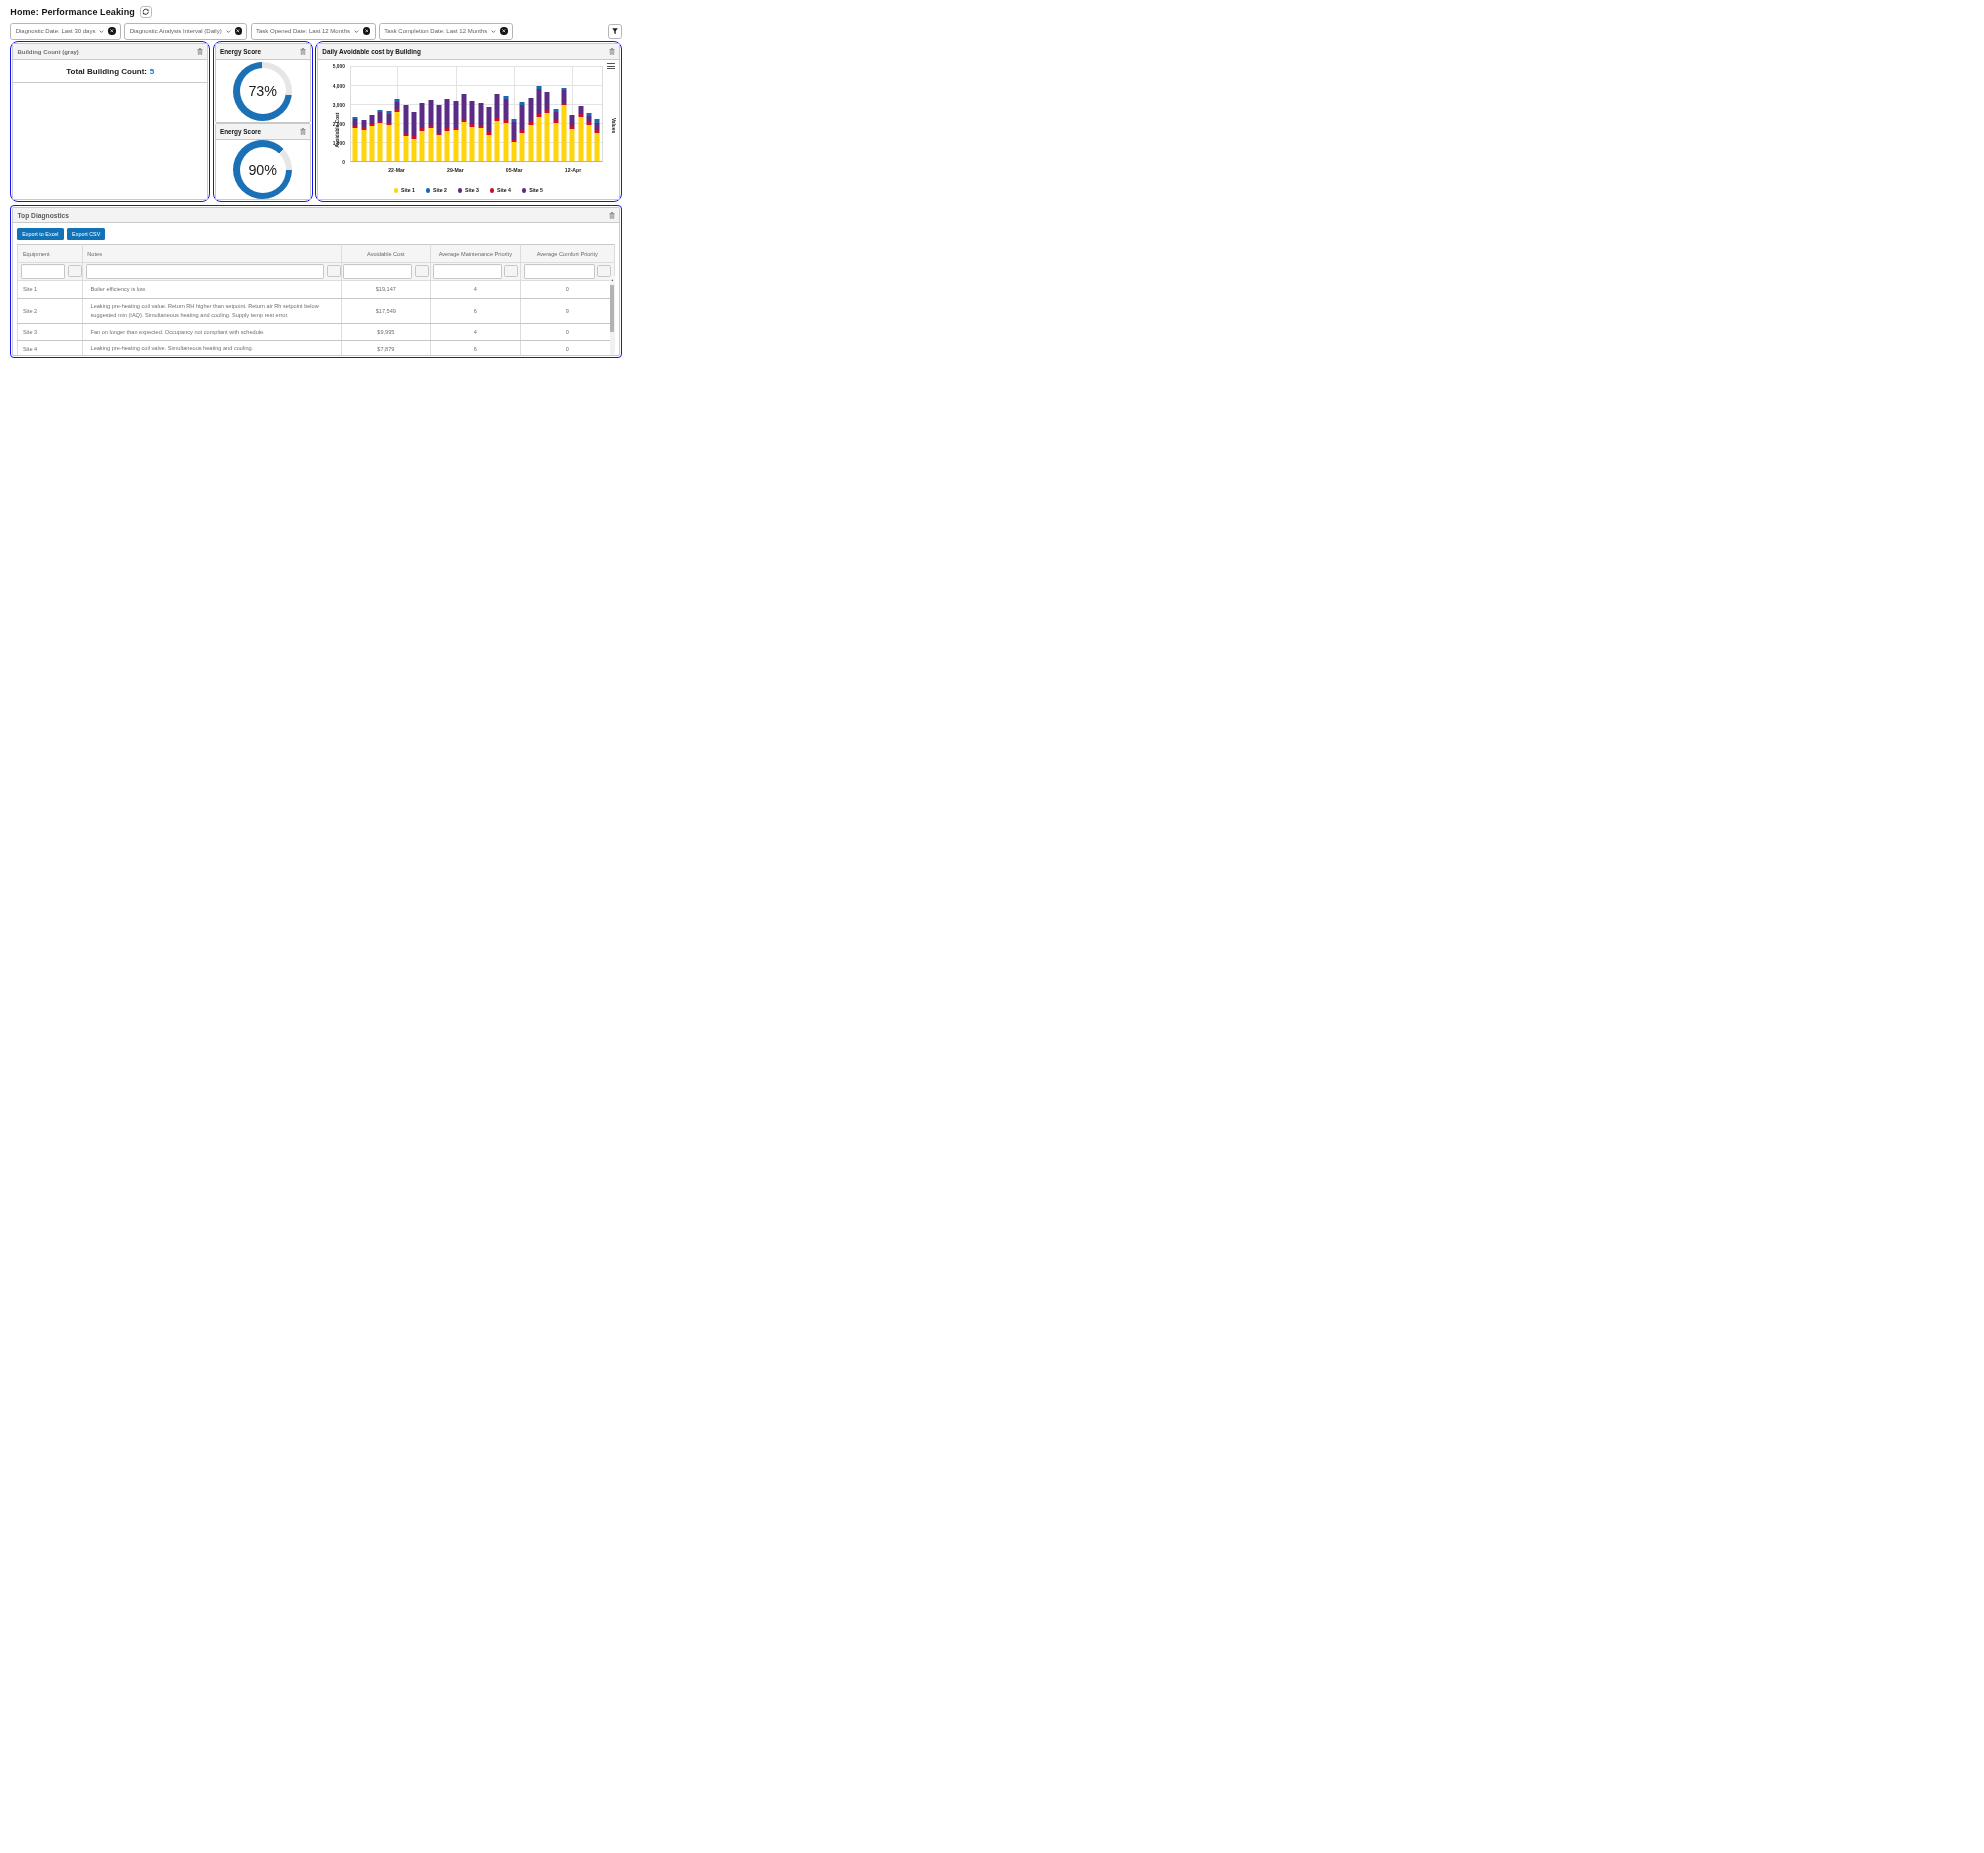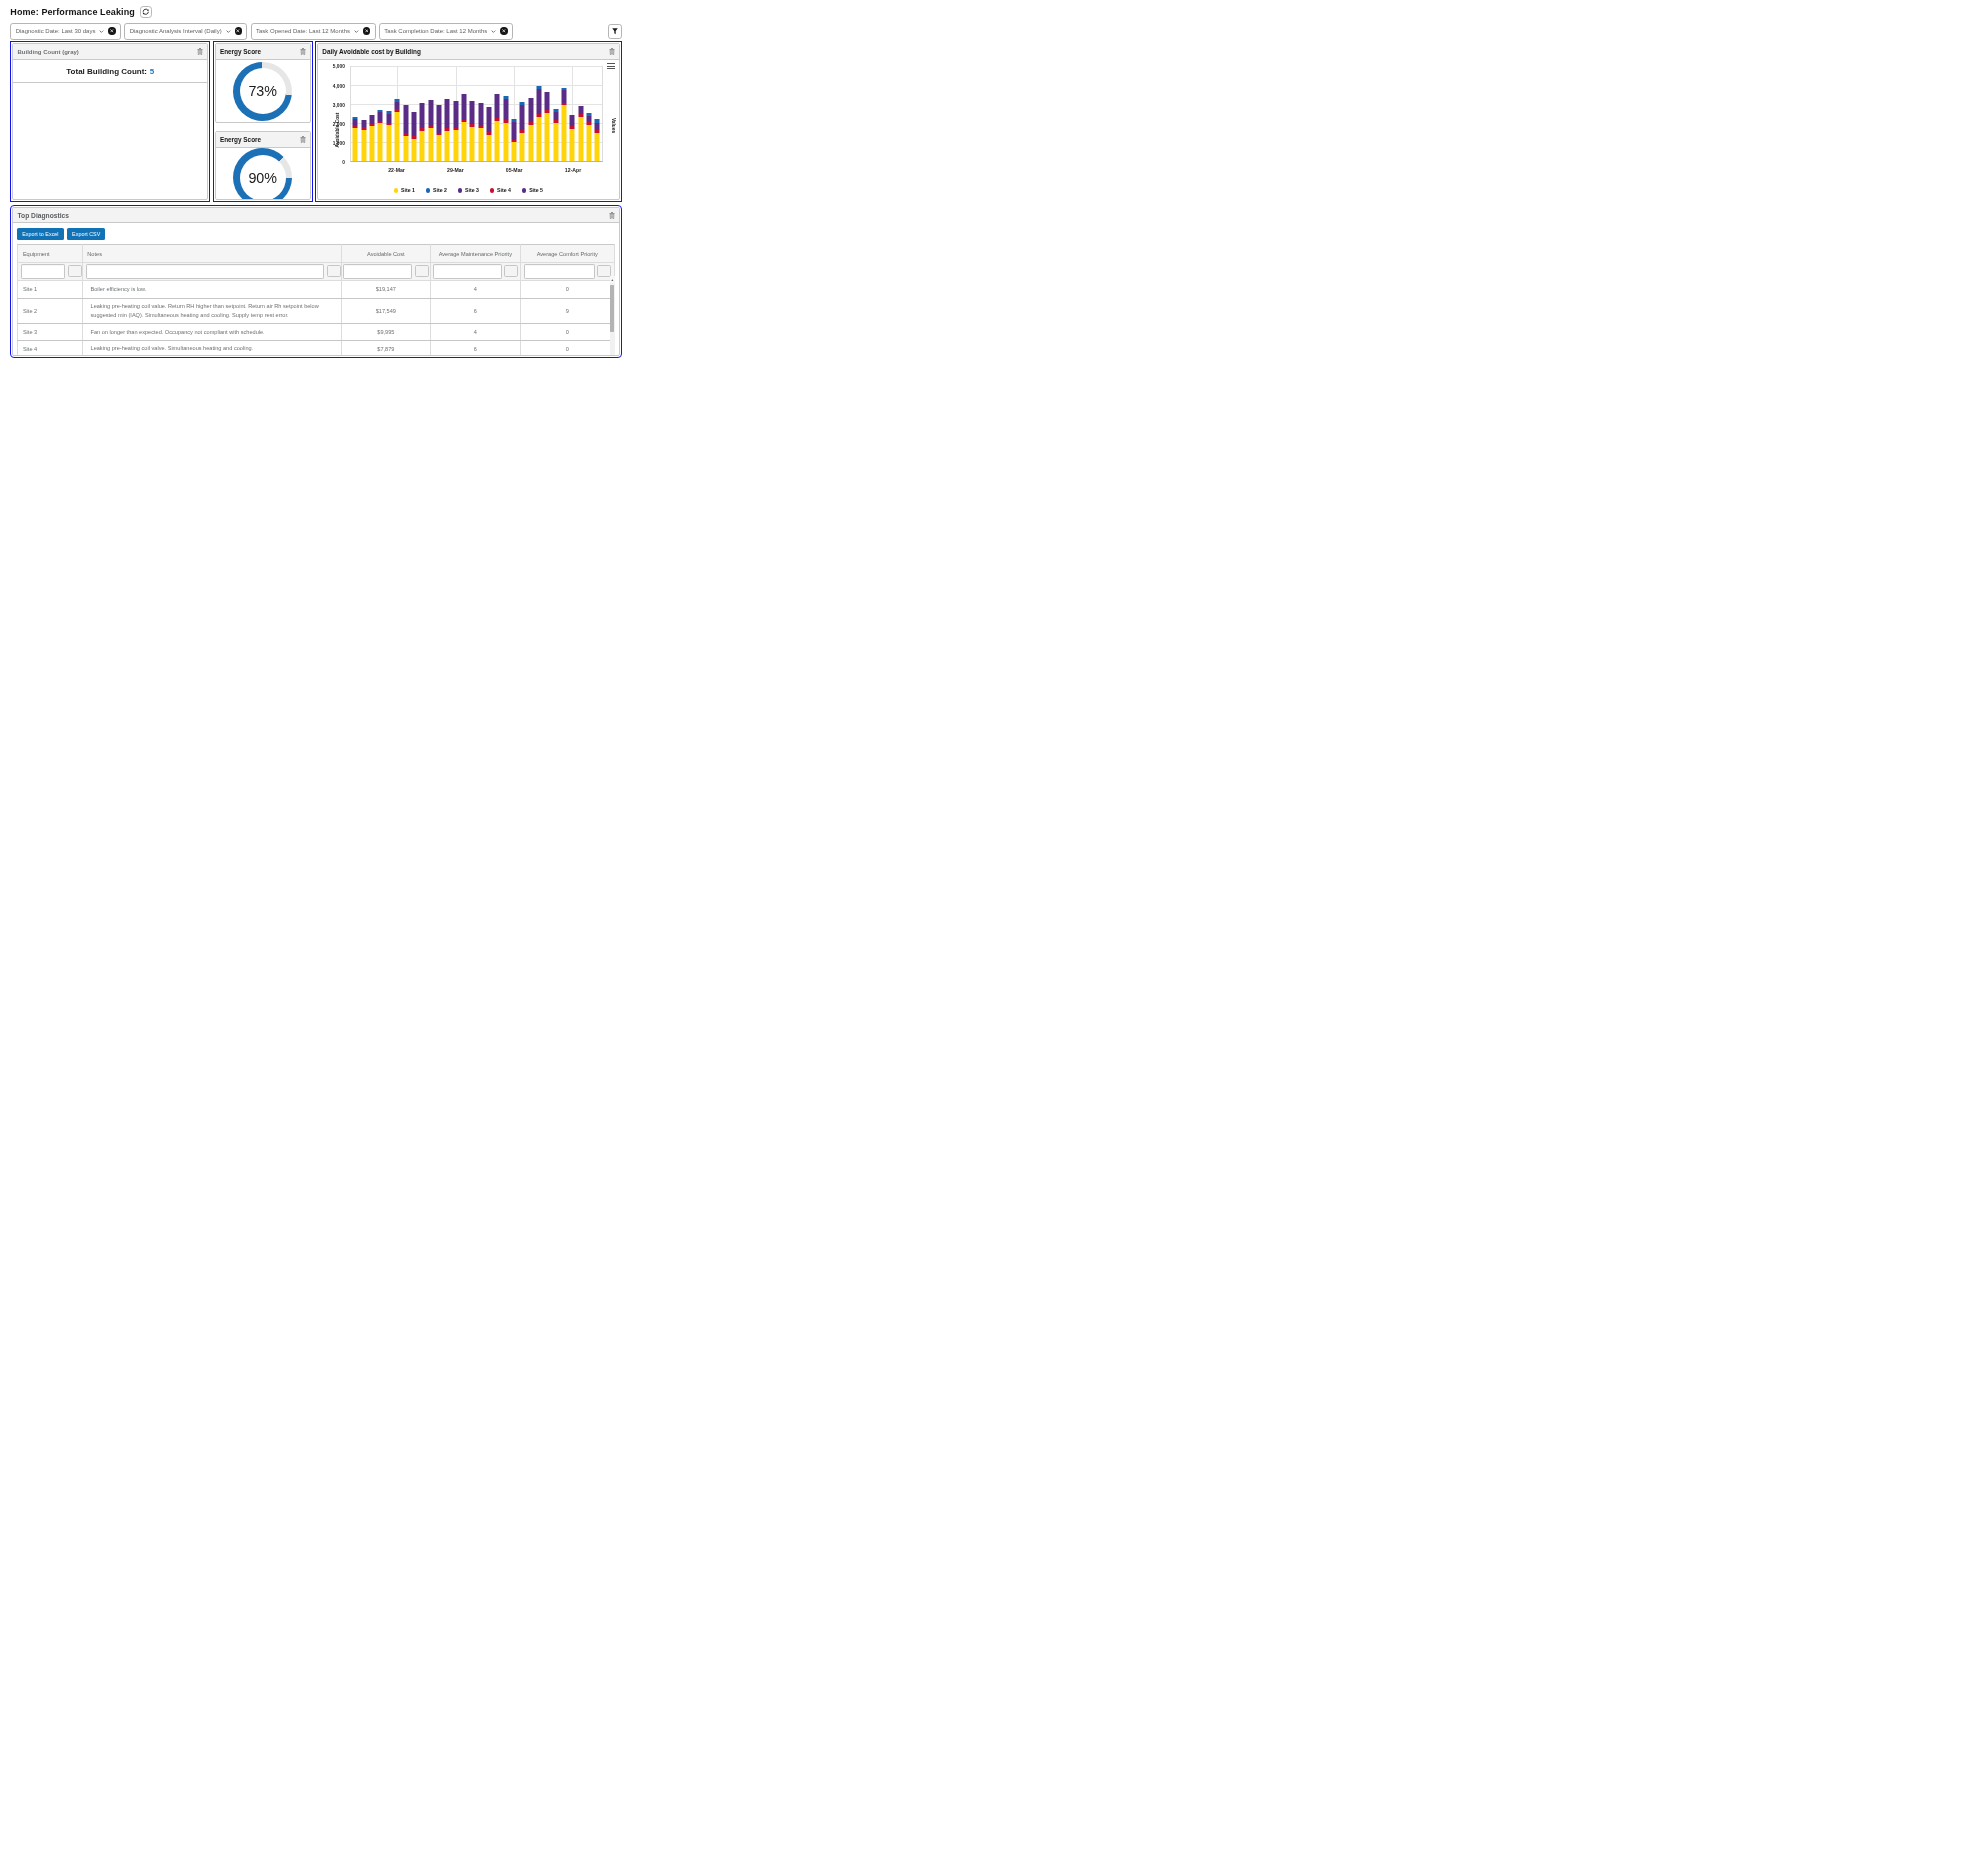--- a/index.html
+++ b/index.html
@@ -22,7 +22,7 @@
 
   
   .zones{display:flex;gap:2.4px;margin:2px 10.3px 0 10.3px;height:161px;}
-  .zone{border:1.2px solid #1414f0;border-radius:0;padding:1.2px;box-sizing:border-box;background:#fff;}
+  .zone{border:1.2px solid #1414f0;border-radius:8px;padding:1.2px;box-sizing:border-box;background:#fff;}
   .zone-a{width:200px;flex:0 0 auto;}
   .zone-b{width:100px;flex:0 0 auto;display:flex;flex-direction:column;gap:8px;}
   .zone-c{flex:1;}

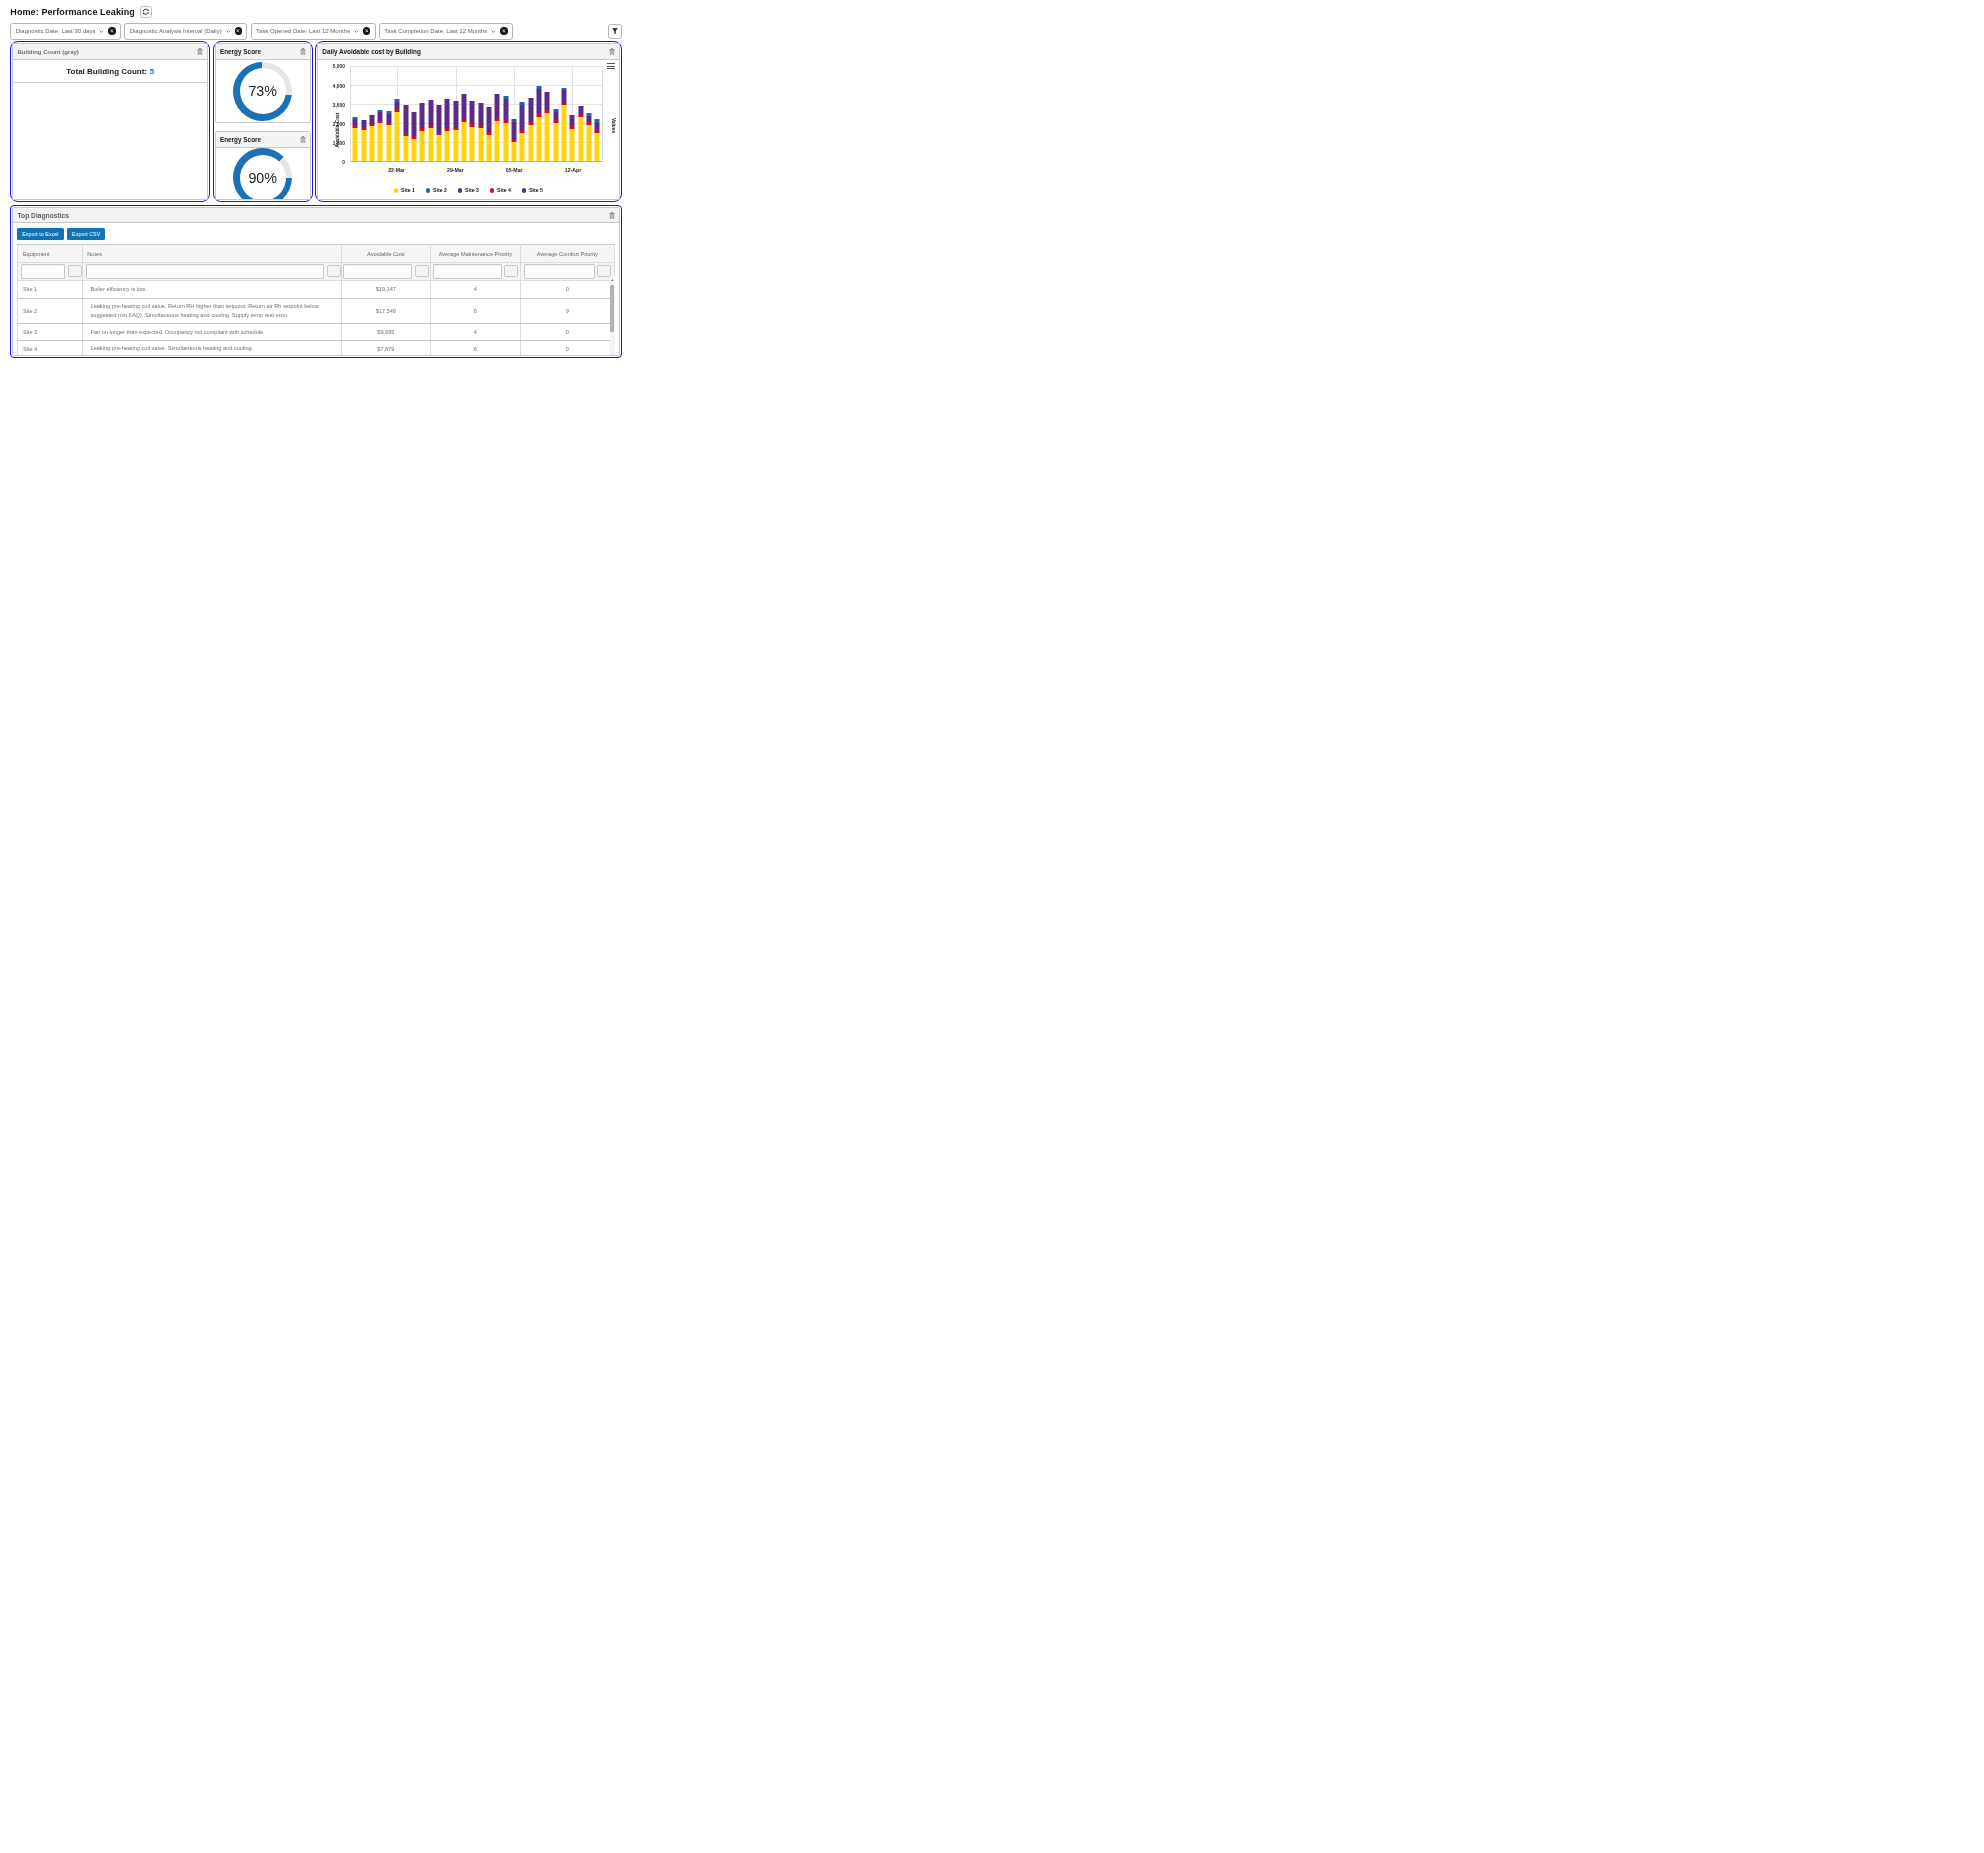--- a/index.html
+++ b/index.html
@@ -24,7 +24,7 @@
   .zones{display:flex;gap:2.4px;margin:2px 10.3px 0 10.3px;height:161px;}
   .zone{border:1.2px solid #1414f0;border-radius:8px;padding:1.2px;box-sizing:border-box;background:#fff;}
   .zone-a{width:200px;flex:0 0 auto;}
-  .zone-b{width:100px;flex:0 0 auto;display:flex;flex-direction:column;gap:8px;}
+  .zone-b{width:100px;flex:0 0 auto;display:flex;flex-direction:column;gap:0;}
   .zone-c{flex:1;}
   .zone-d{margin:2.8px 10.3px 0 10.3px;height:153px;border:1.2px solid #1414f0;border-radius:4px;padding:1.2px;box-sizing:border-box;overflow:hidden;}
 

